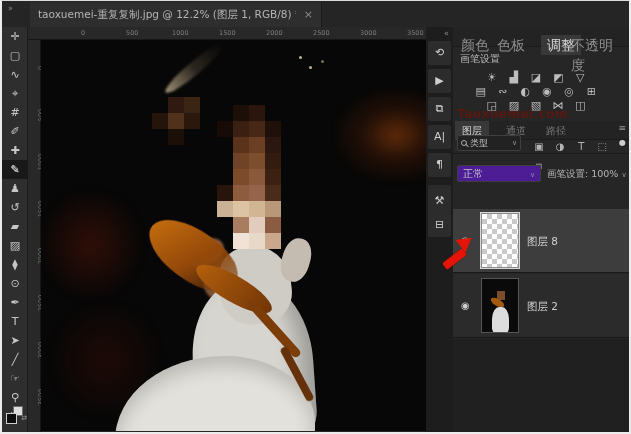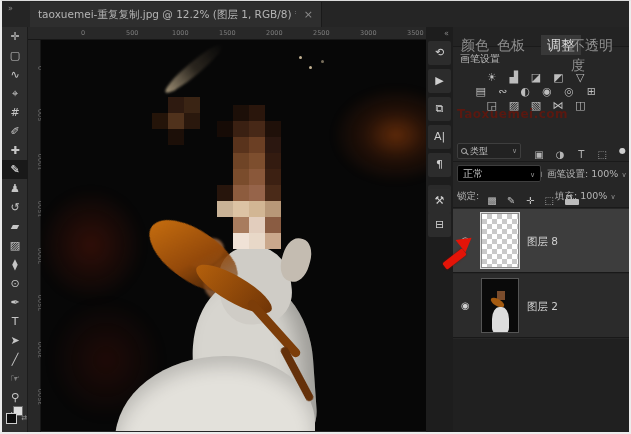--- a/index.html
+++ b/index.html
@@ -319,6 +319,12 @@
 
     <div class="watermark">Taoxuemei.com</div>
 
+    <div class="ltabs">
+      <span class="ltab active" style="left:2px">图层</span>
+      <span class="ltab" style="left:46px">通道</span>
+      <span class="ltab" style="left:86px">路径</span>
+      <span class="lmenu">≡</span>
+    </div>
 
     <div class="frow">
       <div class="fsearch">

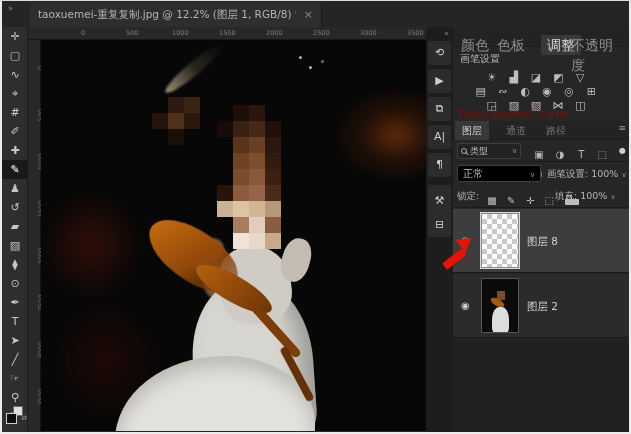--- a/index.html
+++ b/index.html
@@ -100,7 +100,7 @@
   .ltab { position:absolute; top:0; height:19px; line-height:19px; font-size:10px; color:#787878; padding:0 7px; }
   .ltab.active { background:#383838; color:#d8d8d8; }
   .lmenu { position:absolute; right:3px; top:2px; font-size:9px; color:#9a9a9a; }
-  .frow { position:absolute; left:0; top:113px; right:0; height:22px; border-bottom:1px solid #1a1a1a; }
+  .frow { position:absolute; left:0; top:105px; right:0; height:22px; border-bottom:1px solid #1a1a1a; }
   .fsearch { position:absolute; left:4px; top:3px; width:64px; height:16px; background:#222;
              border:1px solid #3e3e3e; border-radius:2px; display:flex; align-items:center; padding:0 3px; }
   .mag { width:6px; height:6px; border:1px solid #aaa; border-radius:50%; position:relative; margin-right:3px; }

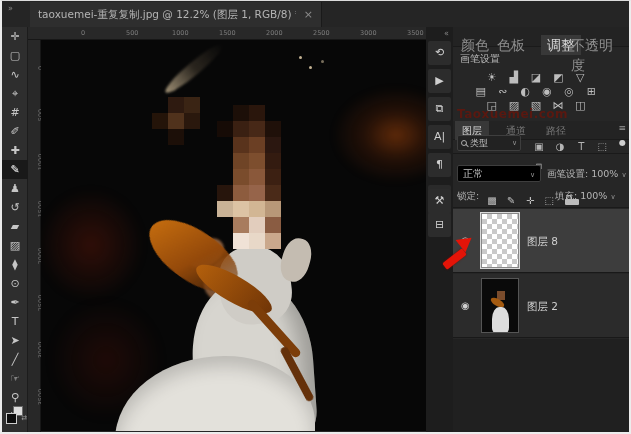--- a/index.html
+++ b/index.html
@@ -112,7 +112,7 @@
   .ficons span { display:inline-block; width:16px; font-size:10px; color:#b5b5b5; text-align:center; }
   .fpin { position:absolute; right:3px; top:6px; font-size:8px; color:#cfcfcf; }
   .brow { position:absolute; left:0; top:135px; right:0; height:24px; }
-  .blend { position:absolute; left:4px; top:3px; width:84px; height:17px; background:#000000;
+  .blend { position:absolute; left:4px; top:3px; width:84px; height:17px; background:#4c1d95;
            border:1px solid #3e3e3e; border-radius:2px; font-size:10px; color:#c8c8c8;
            line-height:16px; padding:0 5px; }
   .blend .chev { float:right; font-size:7px; color:#909090; margin-top:1px; }

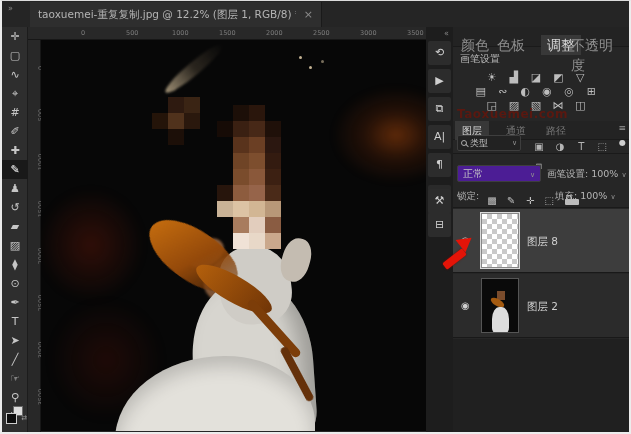--- a/index.html
+++ b/index.html
@@ -354,21 +354,6 @@
       </div>
     </div>
 
-    <div class="krow">
-      <span class="lab">锁定:</span>
-      <span class="kicons">
-        <span>▩</span>
-        <span>✎</span>
-        <span>✛</span>
-        <span>⬚</span>
-        <span class="lockicon"></span>
-      </span>
-      <div class="fill">
-        <span>填充:</span>
-        <span>100%</span>
-        <span class="chev">∨</span>
-      </div>
-    </div>
 
     <div class="lrow sel" style="top:182px">
       <span class="eye">◉</span>

